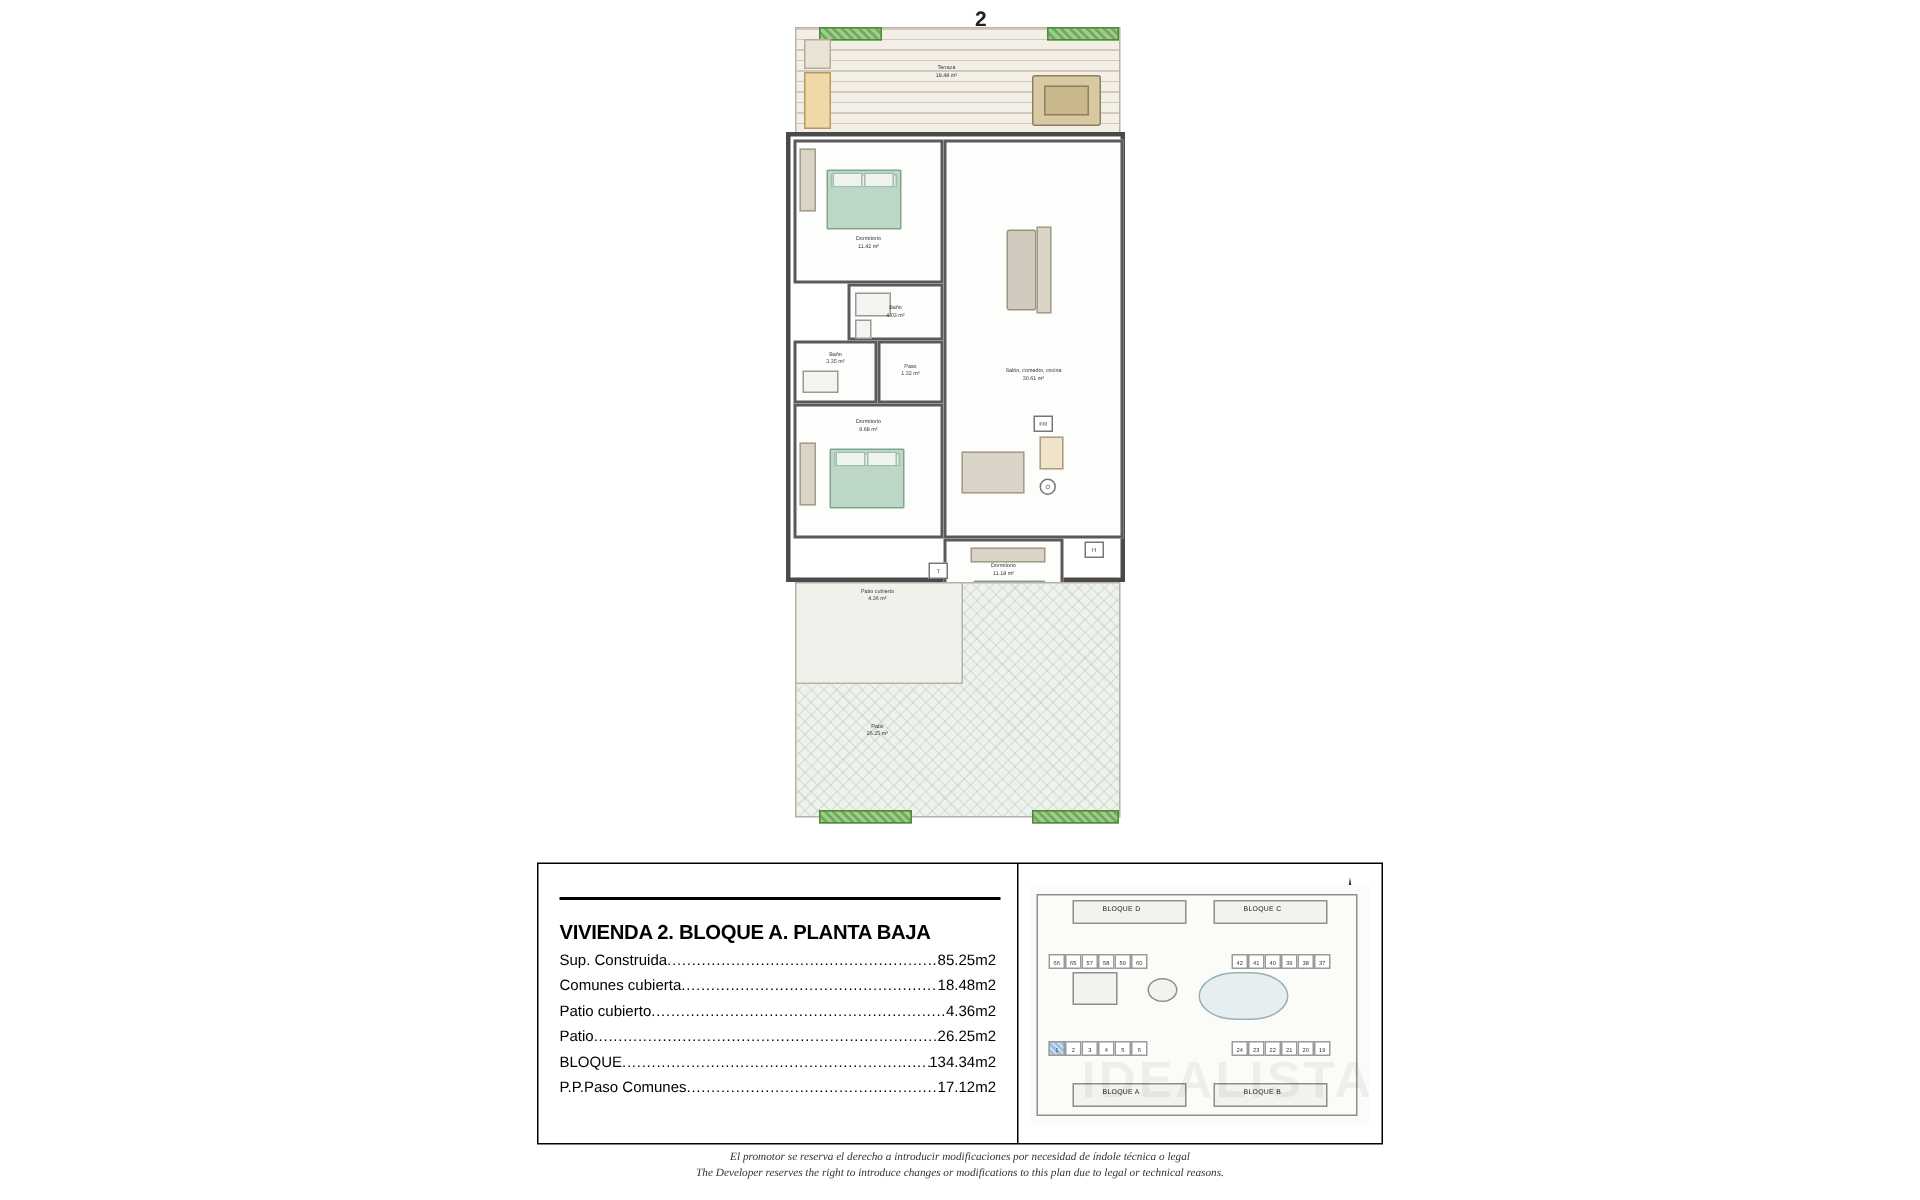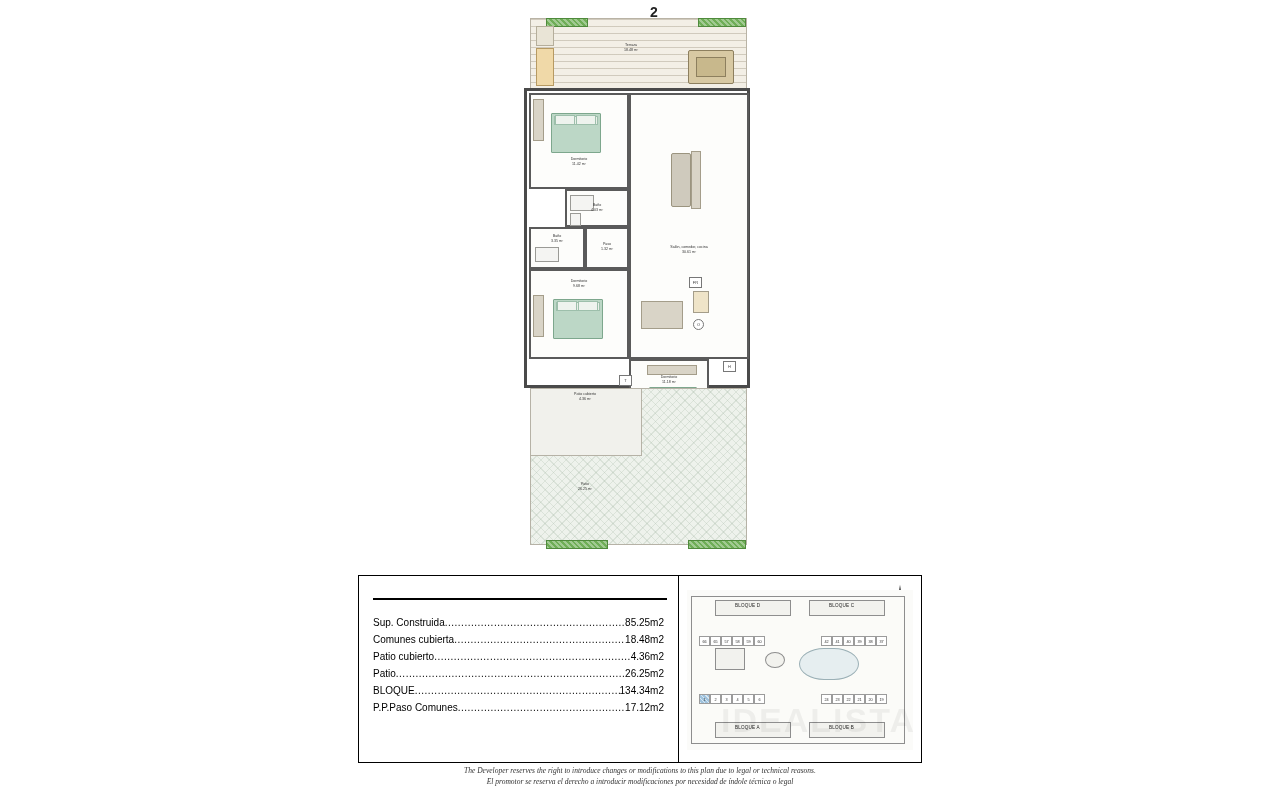--- a/index.html
+++ b/index.html
@@ -469,6 +469,7 @@
 
     <div class="tb-left">
       <div class="tb-rule"></div>
+      <div class="tb-title">VIVIENDA 2. BLOQUE A. PLANTA BAJA</div>
 
       <div class="tb-row">
         <span class="lbl">Sup. Construida</span>

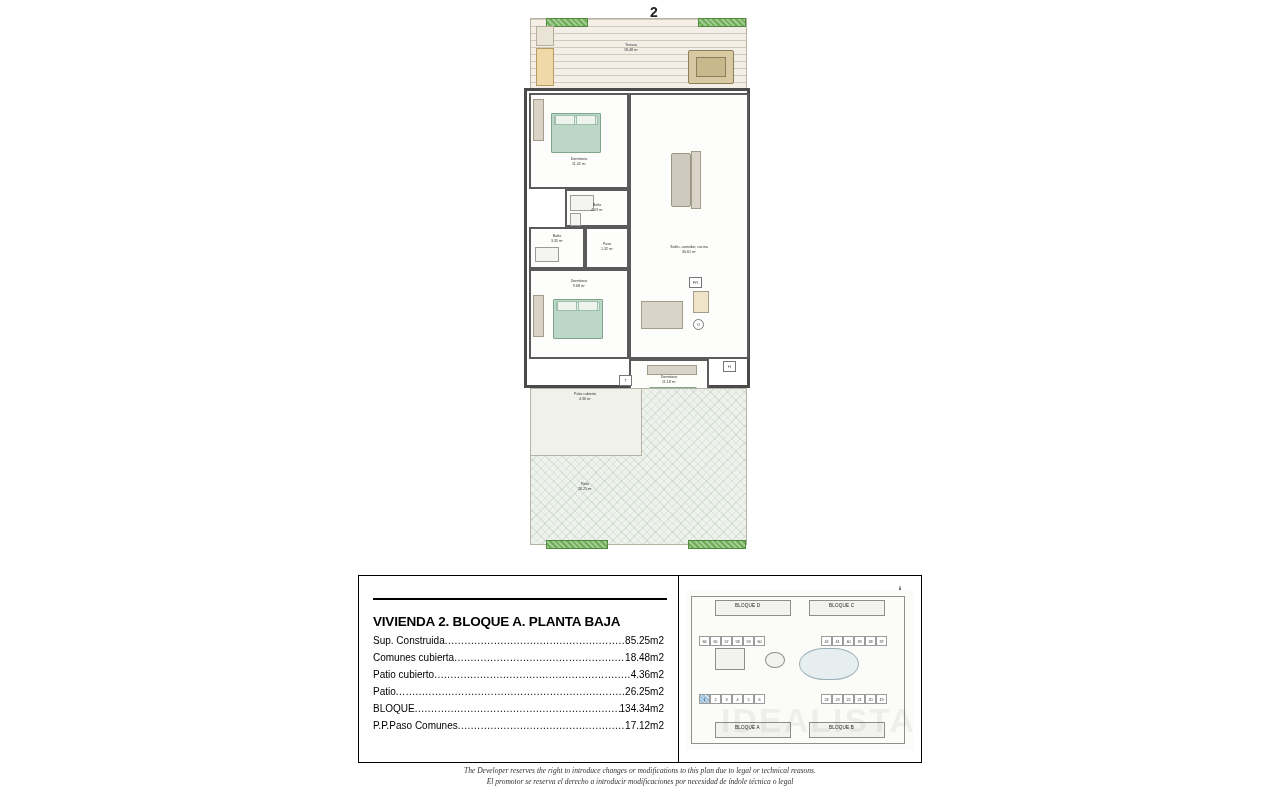--- a/index.html
+++ b/index.html
@@ -565,8 +565,8 @@
   <div class="watermark">IDEALISTA</div>
 
   <div class="footnote">
+    <div>El promotor se reserva el derecho a introducir modificaciones por necesidad de índole técnica o legal</div>
     <div>The Developer reserves the right to introduce changes or modifications to this plan due to legal or technical reasons.</div>
-    <div>El promotor se reserva el derecho a introducir modificaciones por necesidad de índole técnica o legal</div>
   </div>
 </div>
 

